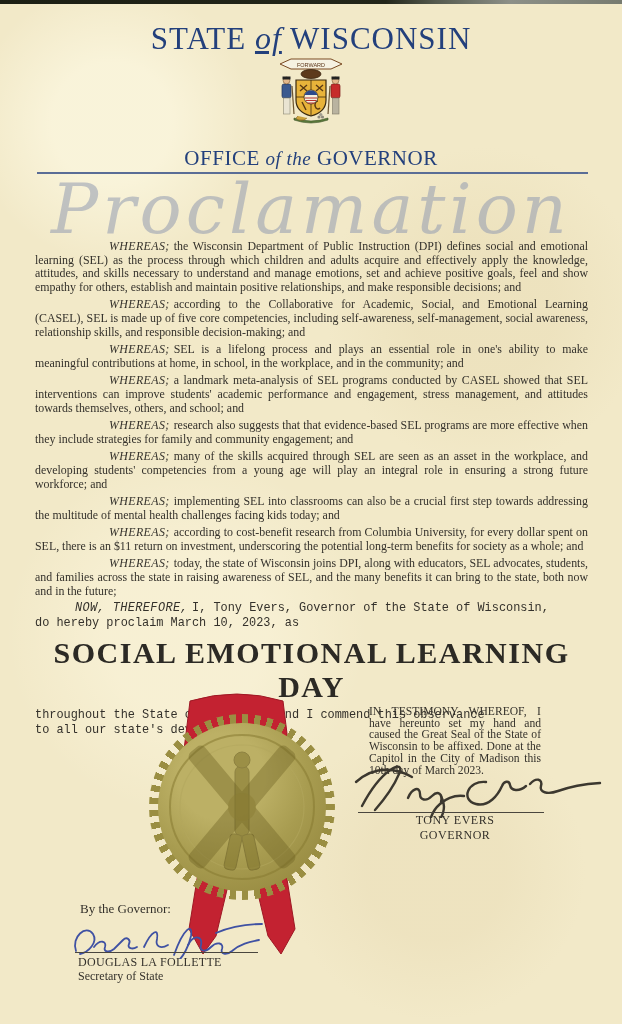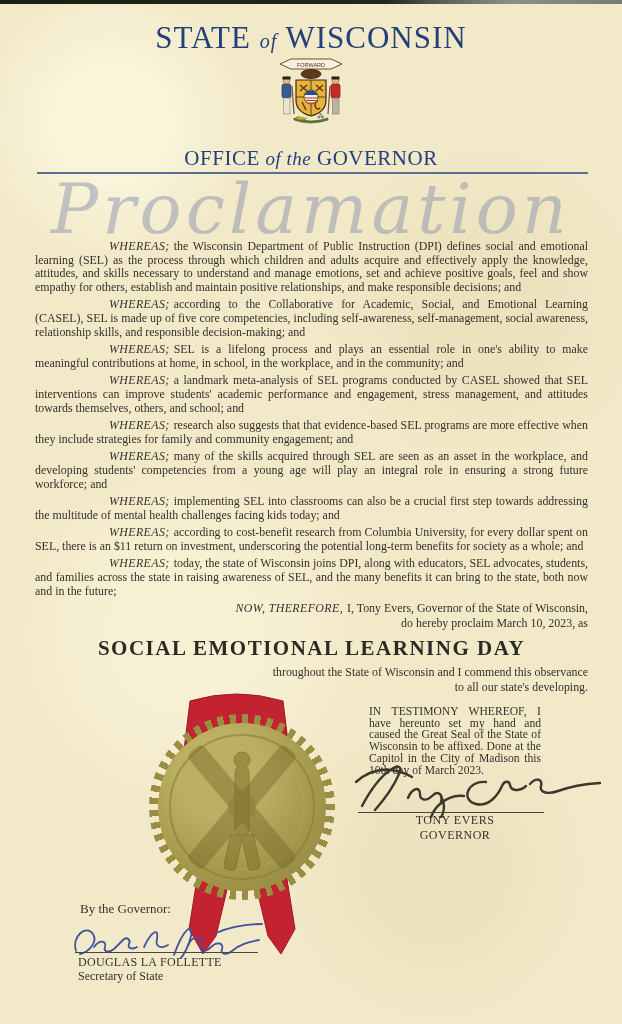--- a/index.html
+++ b/index.html
@@ -18,7 +18,7 @@
   
   .state-title{position:absolute;top:20px;left:0;width:622px;text-align:center;margin:0;
     color:#23407c;font-size:31px;font-weight:normal;letter-spacing:1px;}
-  .state-title i{font-size:20px;}
+  .state-title i{font-size:32px;text-decoration:underline;}
   .crest{position:absolute;top:56px;left:258px;width:106px;height:96px;}
   .office-title{position:absolute;top:146px;left:0;width:622px;text-align:center;margin:0;
     color:#23407c;font-size:21px;font-weight:normal;letter-spacing:.5px;}

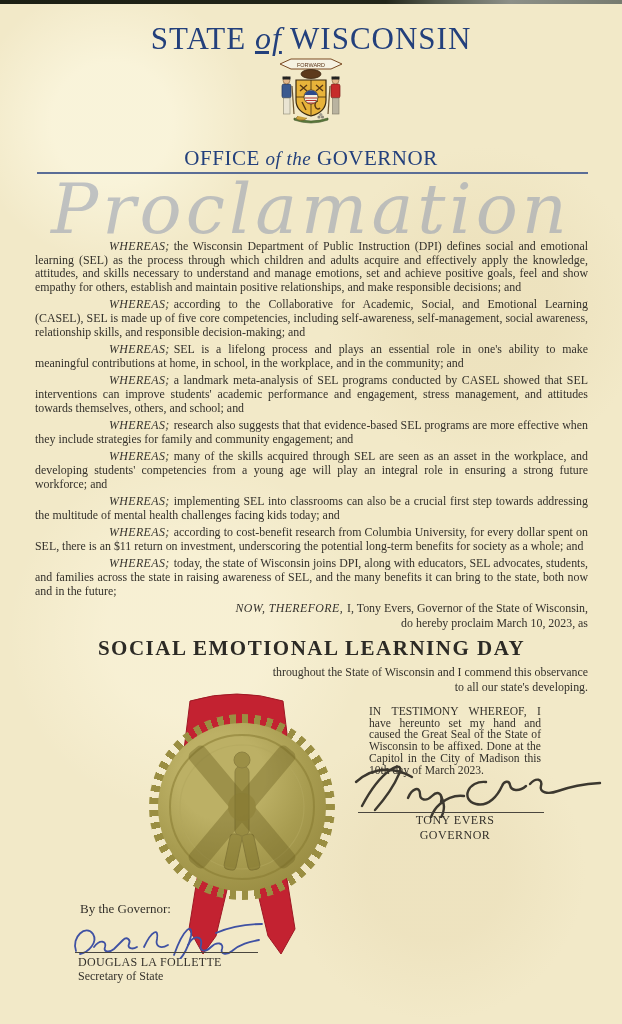--- a/index.html
+++ b/index.html
@@ -31,7 +31,7 @@
   .body-text{position:absolute;top:240px;left:35px;width:553px;color:#34312b;}
   .body-text p{margin:0 0 4px 0;font-size:11.9px;line-height:13.6px;text-align:justify;text-indent:34px;}
   .lead{font-style:italic;letter-spacing:.4px;margin-right:4px;margin-left:40px;}
-  p.centered{text-align:right;text-indent:0;margin:1px 0;}
+  p.centered{text-align:left;text-indent:0;margin:1px 0;font-family:Liberation Mono, monospace;}
   .proclaim-title{margin:6px 0 5px 0;text-align:center;font-size:21px;letter-spacing:1.5px;
     color:#2c2a25;font-weight:bold;}
   

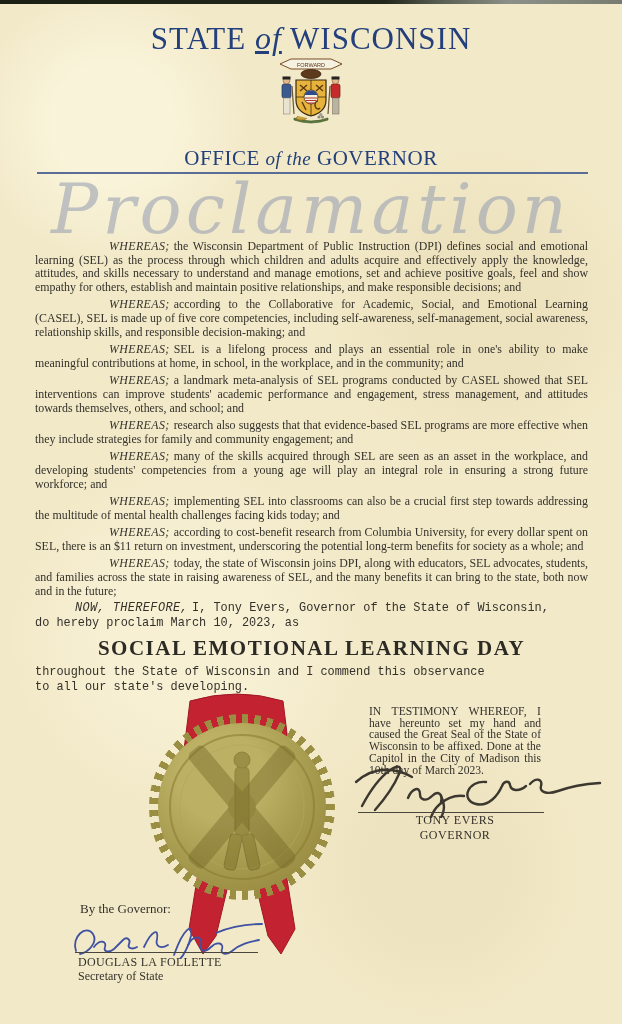--- a/index.html
+++ b/index.html
@@ -32,7 +32,7 @@
   .body-text p{margin:0 0 4px 0;font-size:11.9px;line-height:13.6px;text-align:justify;text-indent:34px;}
   .lead{font-style:italic;letter-spacing:.4px;margin-right:4px;margin-left:40px;}
   p.centered{text-align:left;text-indent:0;margin:1px 0;font-family:Liberation Mono, monospace;}
-  .proclaim-title{margin:6px 0 5px 0;text-align:center;font-size:21px;letter-spacing:1.5px;
+  .proclaim-title{margin:6px 0 5px 0;text-align:center;font-size:30px;letter-spacing:1.5px;
     color:#2c2a25;font-weight:bold;}
   
   .testimony{position:absolute;top:694px;left:369px;width:172px;font-size:11.6px;line-height:11.9px;

